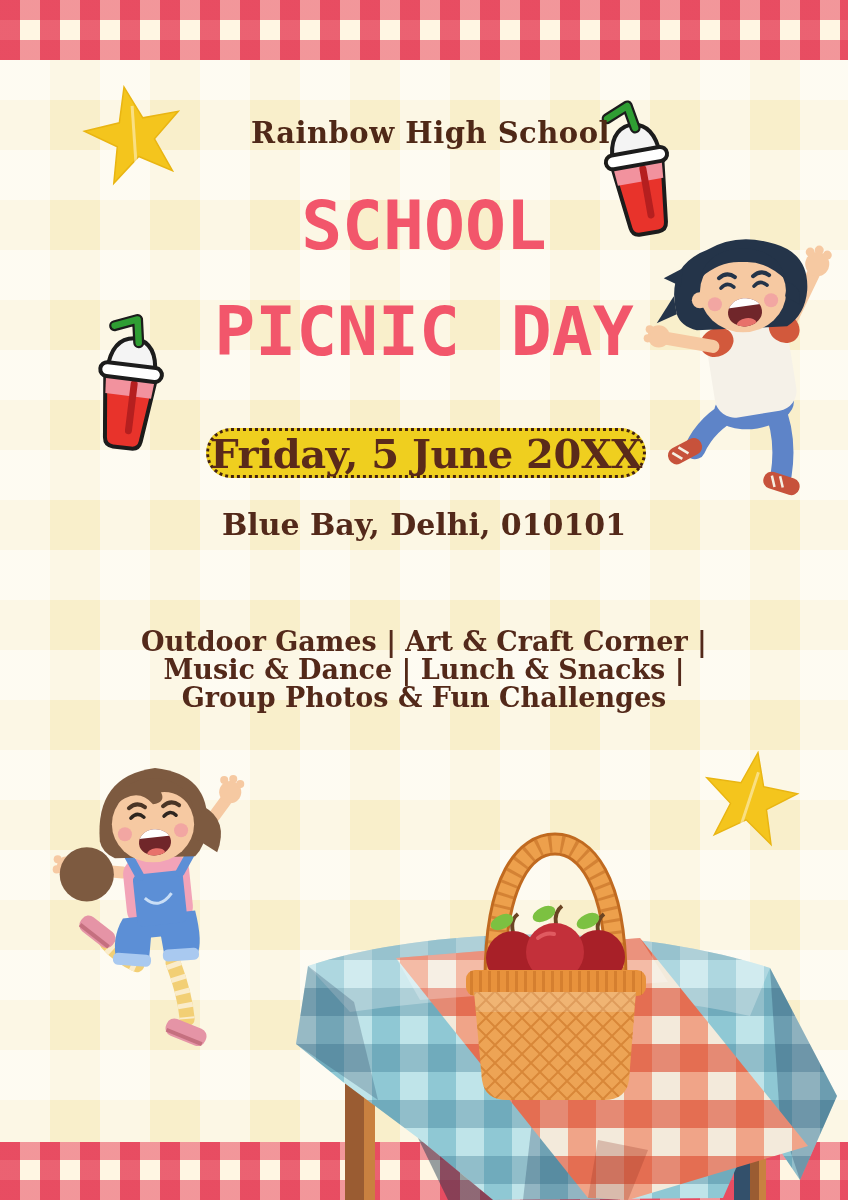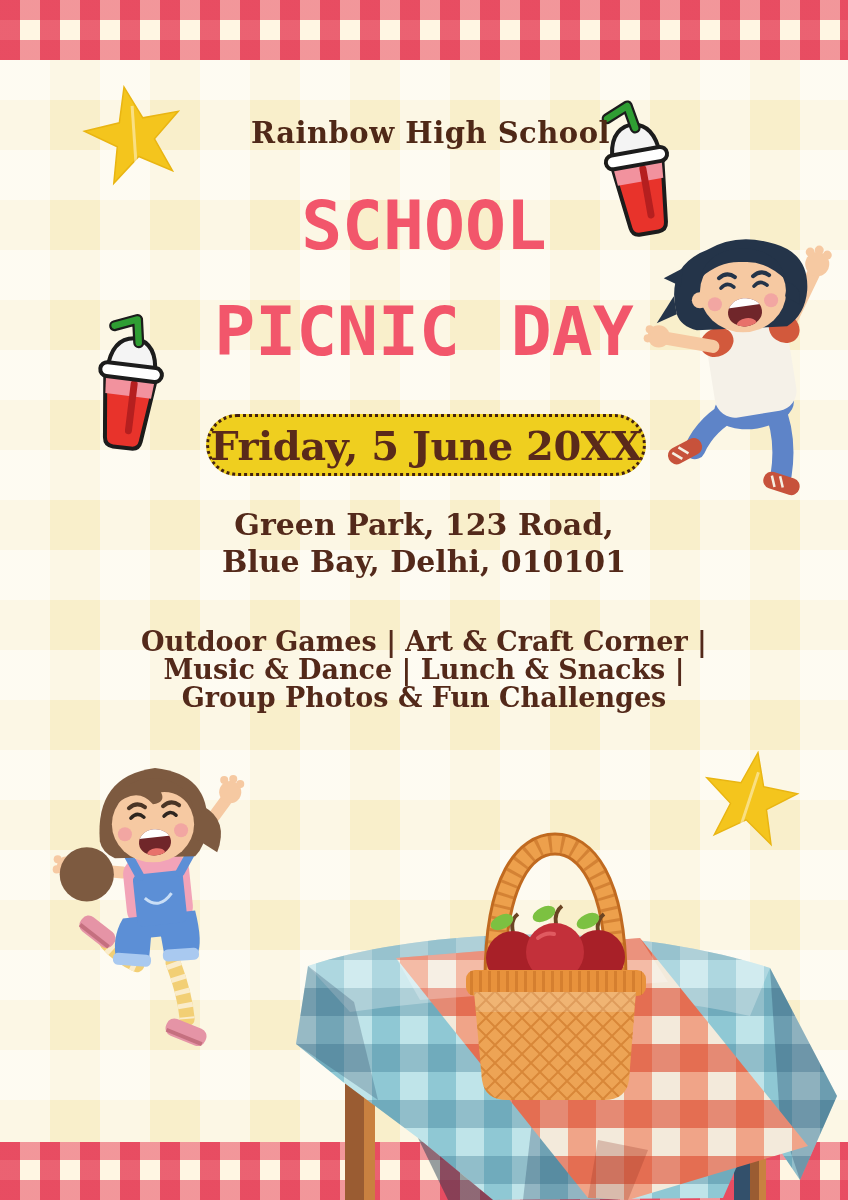--- a/index.html
+++ b/index.html
@@ -32,7 +32,7 @@
   .title-line.l1{ top:191px; }
   .title-line.l2{ top:297px; word-spacing:10px; }
   .date-badge{
-    position:absolute; left:206px; top:414px; width:440px; height:62px;
+    position:absolute; left:206px; top:428px; width:440px; height:50px;
     background:#EFCF1F; border:3.5px dotted #43210F; border-radius:42px;
     display:flex; align-items:center; justify-content:center; z-index:4;
     box-sizing:border-box;

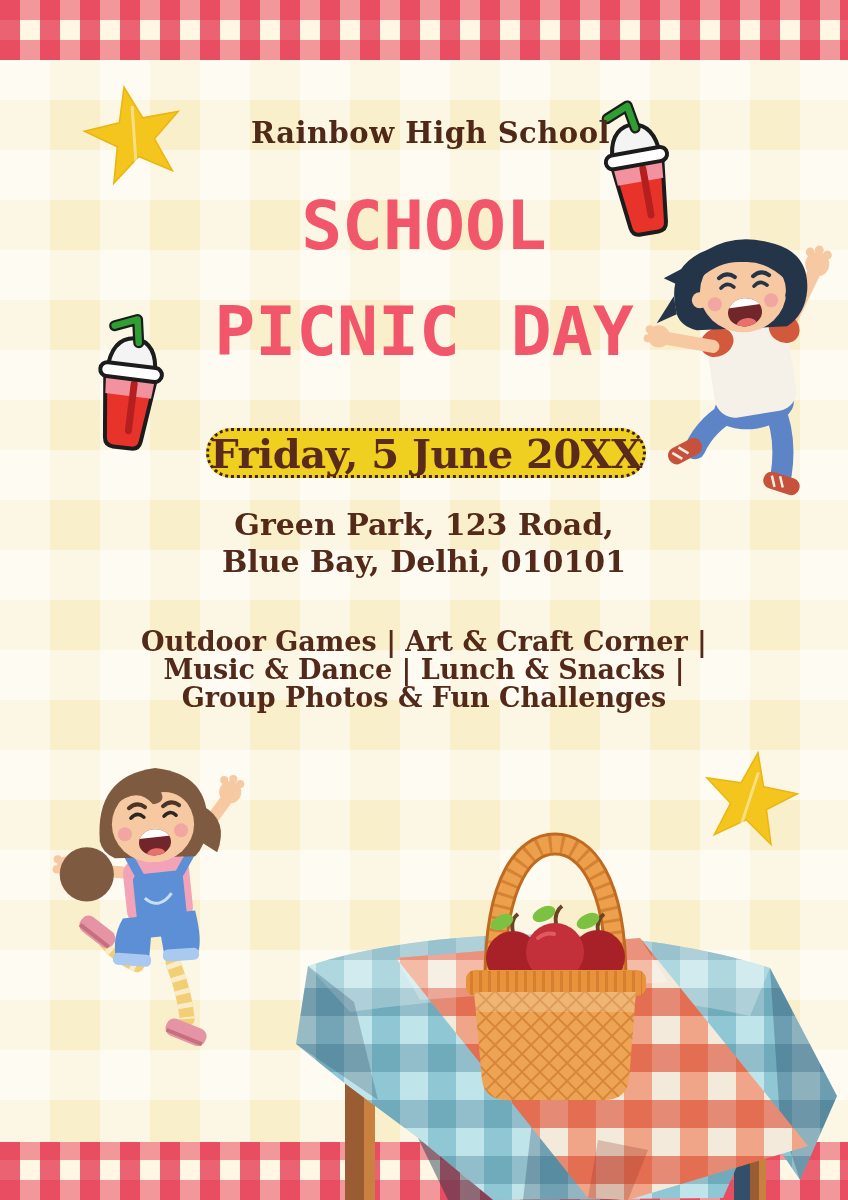--- a/index.html
+++ b/index.html
@@ -96,7 +96,6 @@
   </div>
 
   <div class="address">
-    <div>Green Park, 123 Road,</div>
     <div>Blue Bay, Delhi, 010101</div>
   </div>
 

